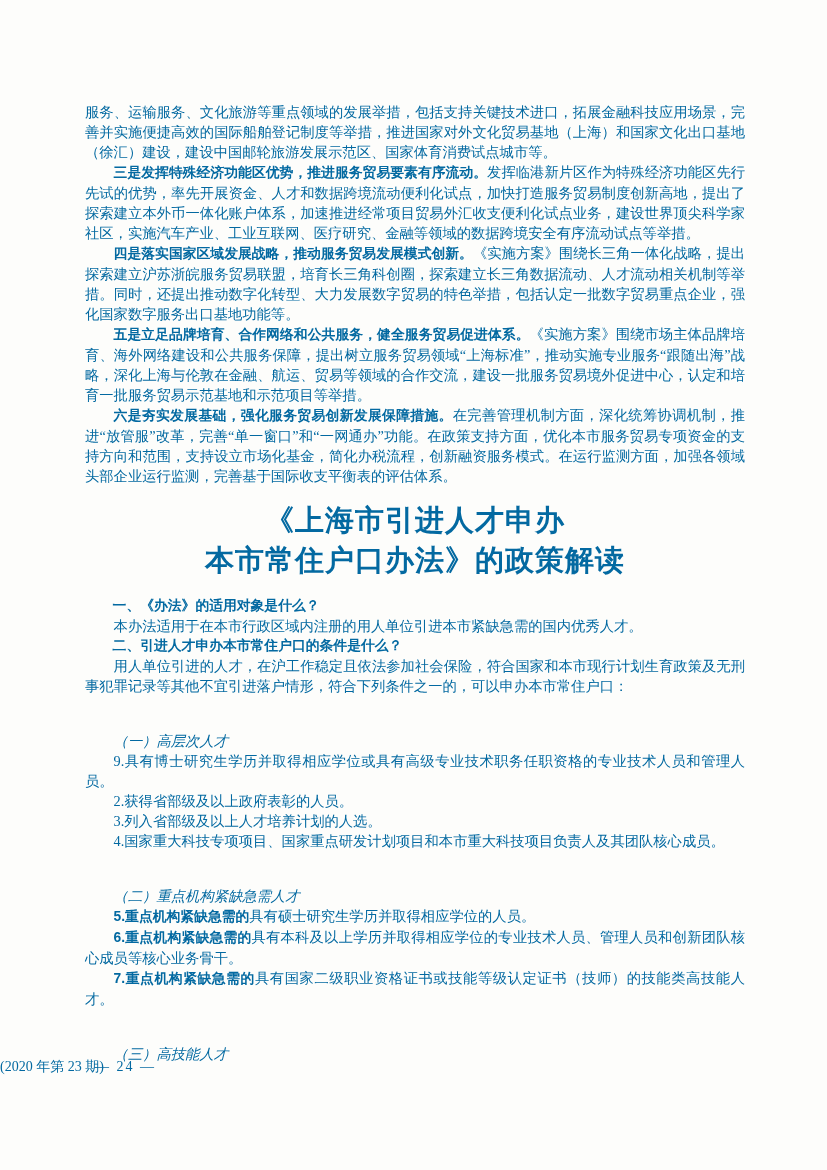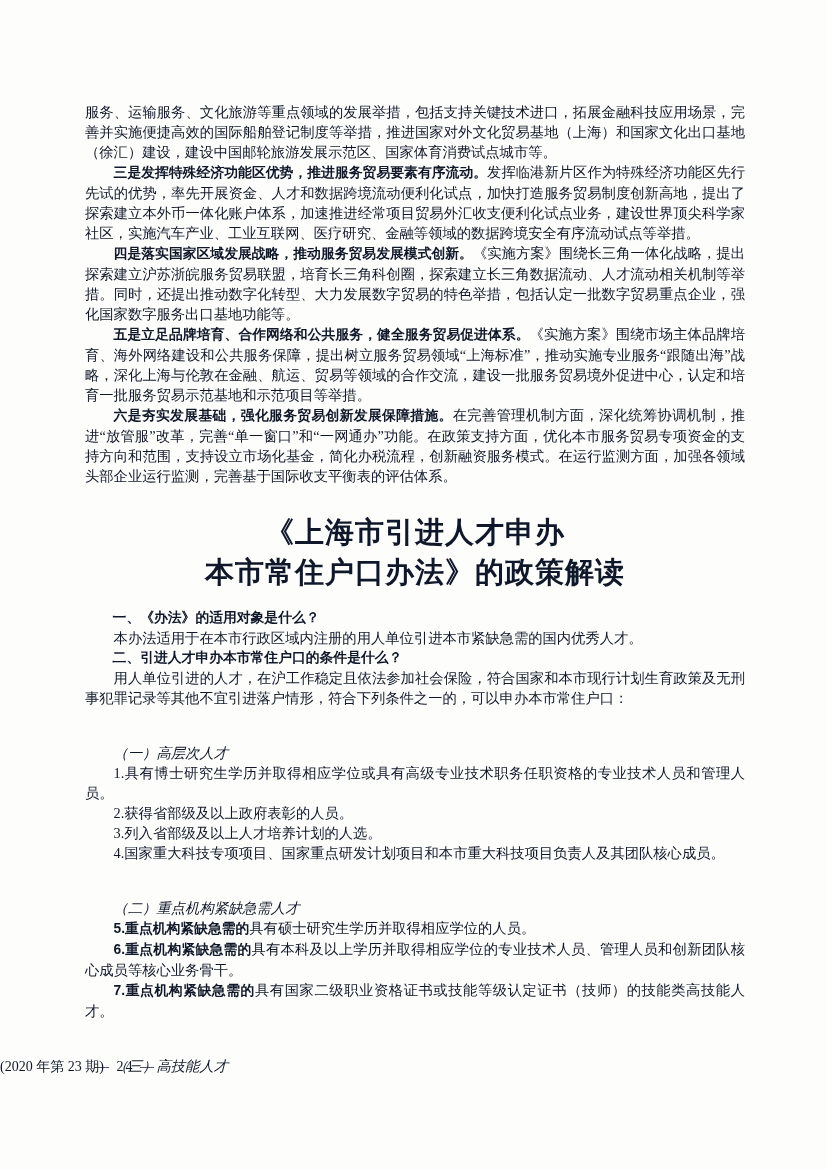--- a/index.html
+++ b/index.html
@@ -11,7 +11,7 @@
     background: #fdfdfb;
     overflow: hidden;
     font-family: "Liberation Serif", "DejaVu Serif", serif;
-    color: #0f172a;
+    color: #0369a1;
   }
   .content {
     position: absolute;

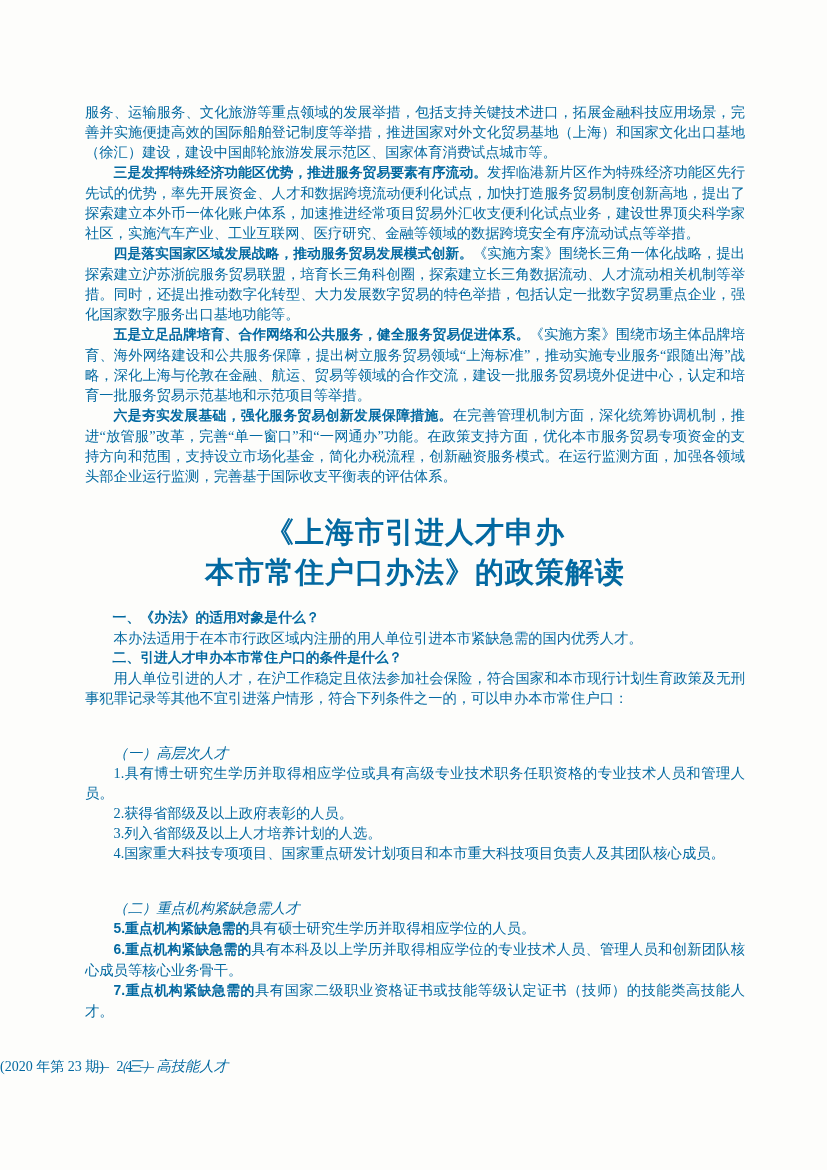--- a/index.html
+++ b/index.html
@@ -42,7 +42,7 @@
     font-size: 29px;
     line-height: 40px;
     letter-spacing: 1px;
-    margin: 26px 0 16px 0;
+    margin: 14px 0 16px 0;
     text-indent: 0;
     font-family: "Liberation Serif", "DejaVu Serif", serif;
   }

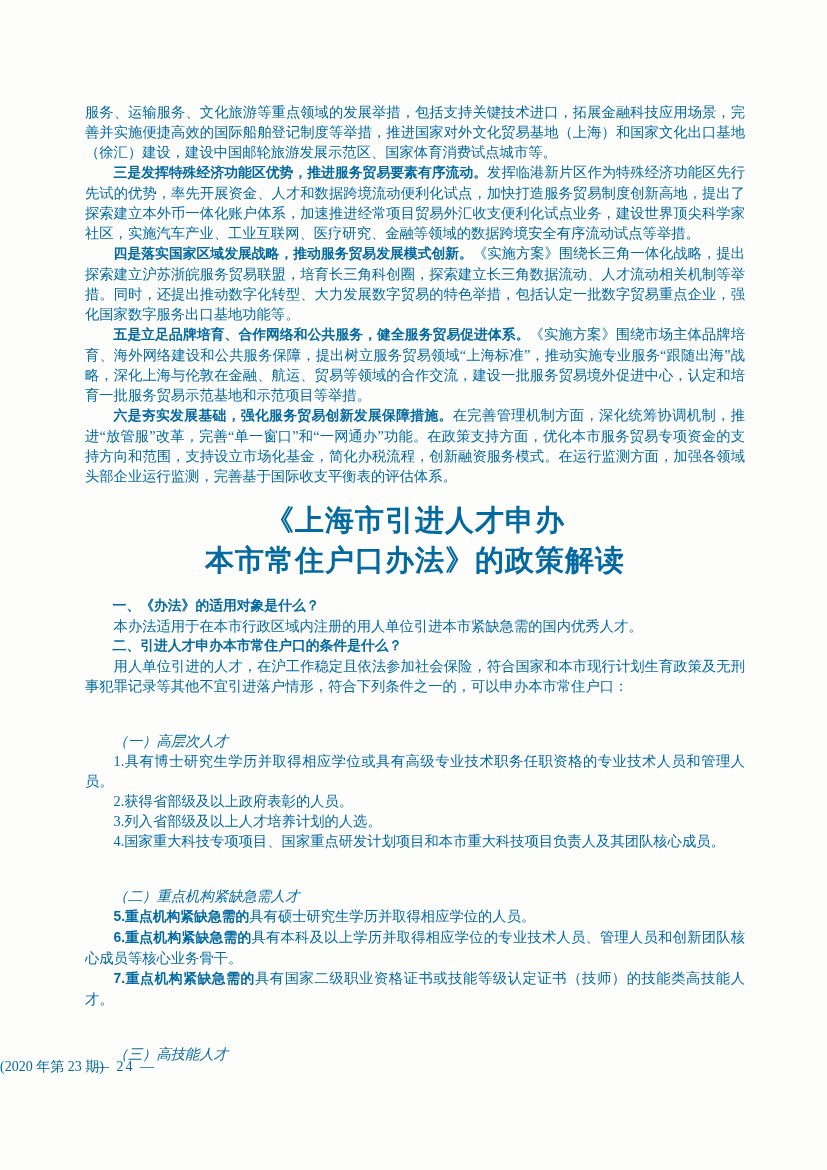--- a/index.html
+++ b/index.html
@@ -93,7 +93,7 @@
       <p class="para hei">二、引进人才申办本市常住户口的条件是什么？</p>
       <p class="para">用人单位引进的人才，在沪工作稳定且依法参加社会保险，符合国家和本市现行计划生育政策及无刑事犯罪记录等其他不宜引进落户情形，符合下列条件之一的，可以申办本市常住户口：</p>
       <p class="para kai">（一）高层次人才</p>
-      <p class="para">1.具有博士研究生学历并取得相应学位或具有高级专业技术职务任职资格的专业技术人员和管理人员。</p>
+      <p class="para">9.具有博士研究生学历并取得相应学位或具有高级专业技术职务任职资格的专业技术人员和管理人员。</p>
       <p class="para">2.获得省部级及以上政府表彰的人员。</p>
       <p class="para">3.列入省部级及以上人才培养计划的人选。</p>
       <p class="para">4.国家重大科技专项项目、国家重点研发计划项目和本市重大科技项目负责人及其团队核心成员。</p>

